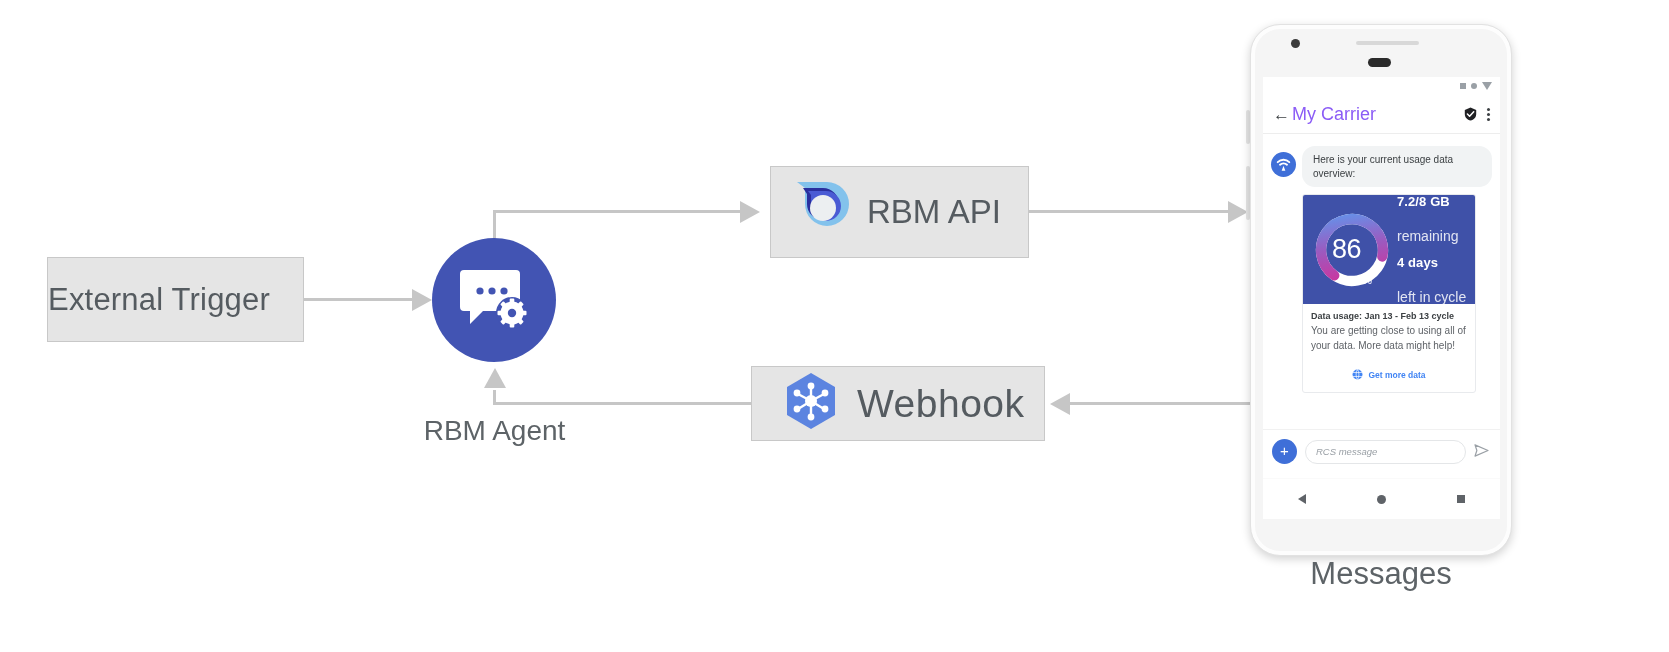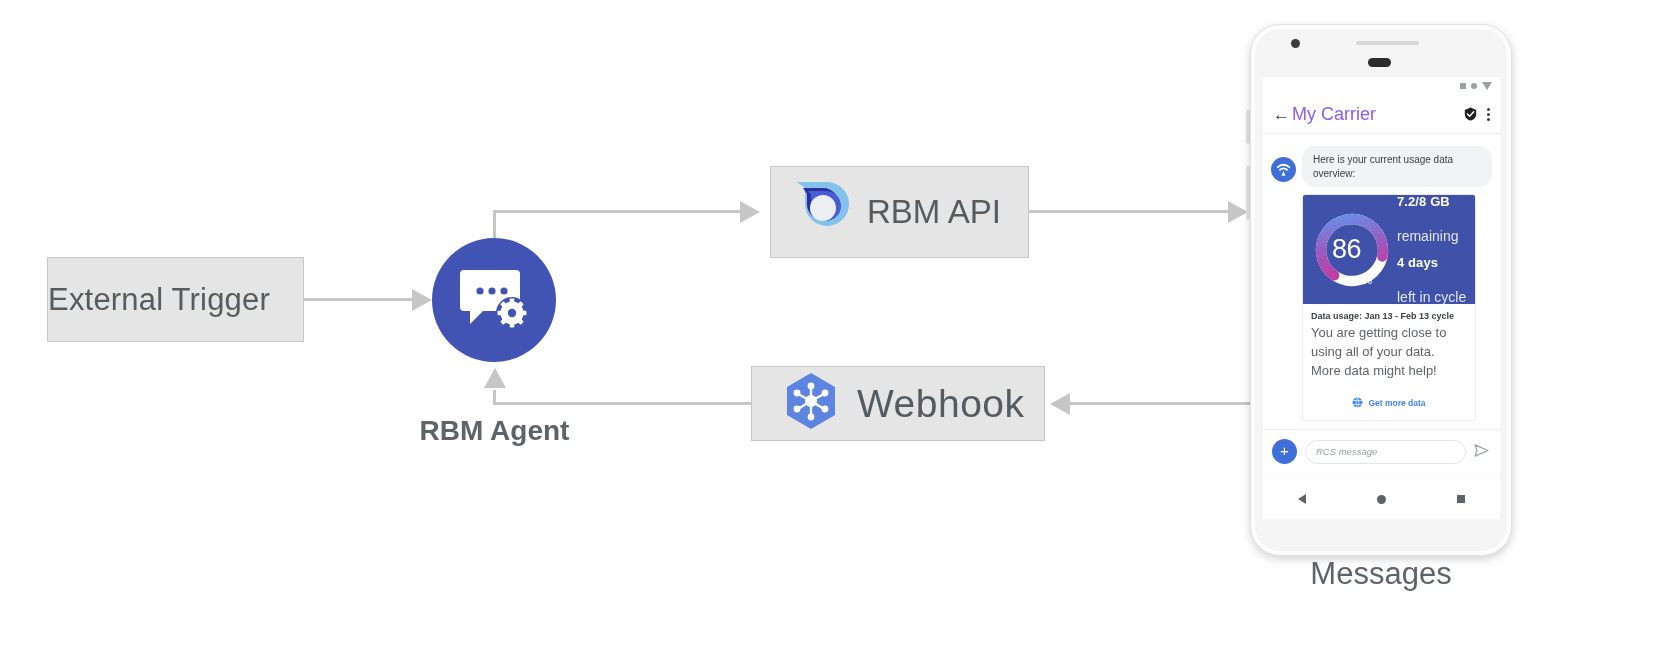--- a/index.html
+++ b/index.html
@@ -183,7 +183,7 @@
     box-sizing: border-box;
     position: relative;
   }
-  #msg-row { display: flex; align-items: center; gap: 6px; }
+  #msg-row { display: flex; align-items: flex-start; gap: 6px; }
   #agent-avatar {
     width: 25px; height: 25px; border-radius: 50%;
     background: #3f6fd8;

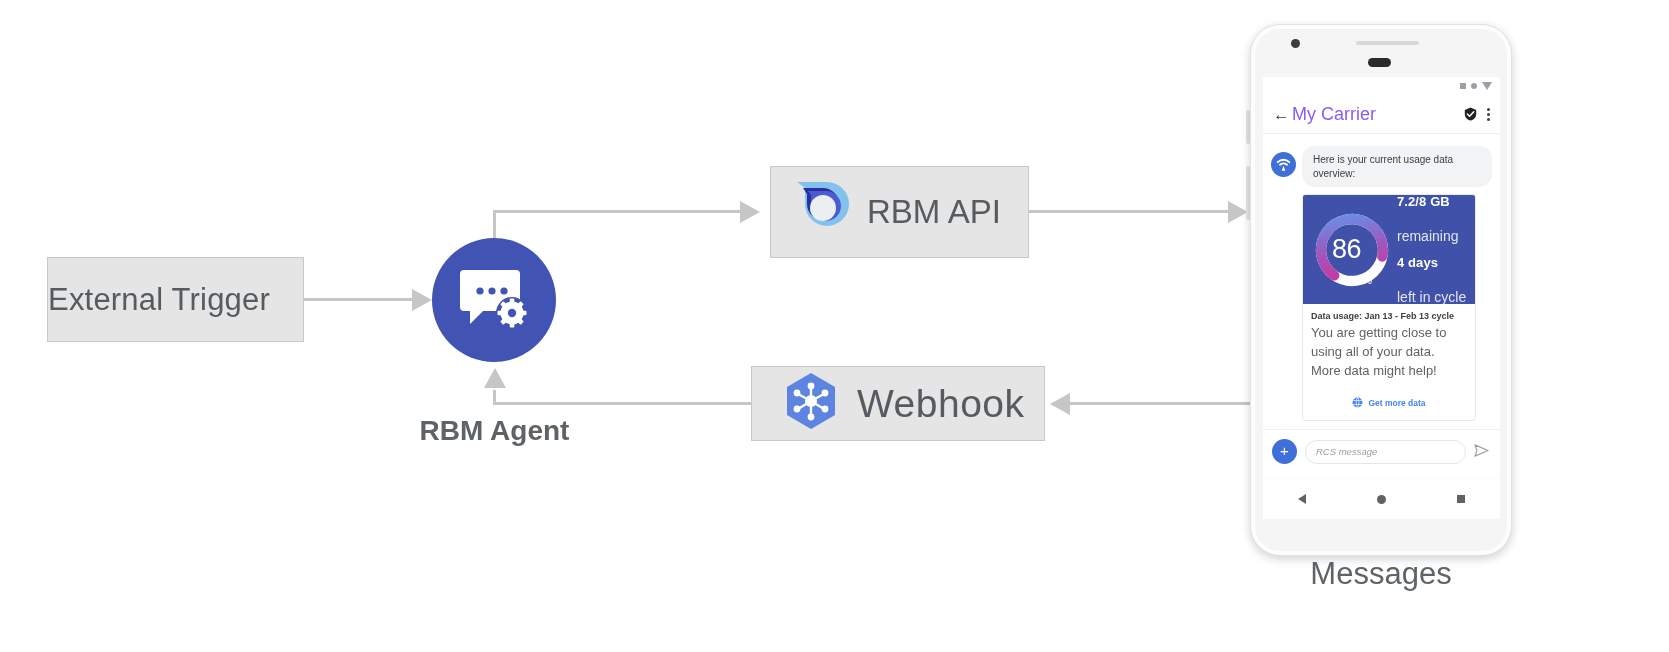--- a/index.html
+++ b/index.html
@@ -239,7 +239,7 @@
     font-size: 9px; font-weight: 700; color: #3c4043; margin-bottom: 3px;
   }
   #card-desc {
-    font-size: 13px; color: #5f6368; line-height: 1.45;
+    font-size: 10px; color: #5f6368; line-height: 1.45;
   }
   #card-action {
     display: flex; align-items: center; justify-content: center;

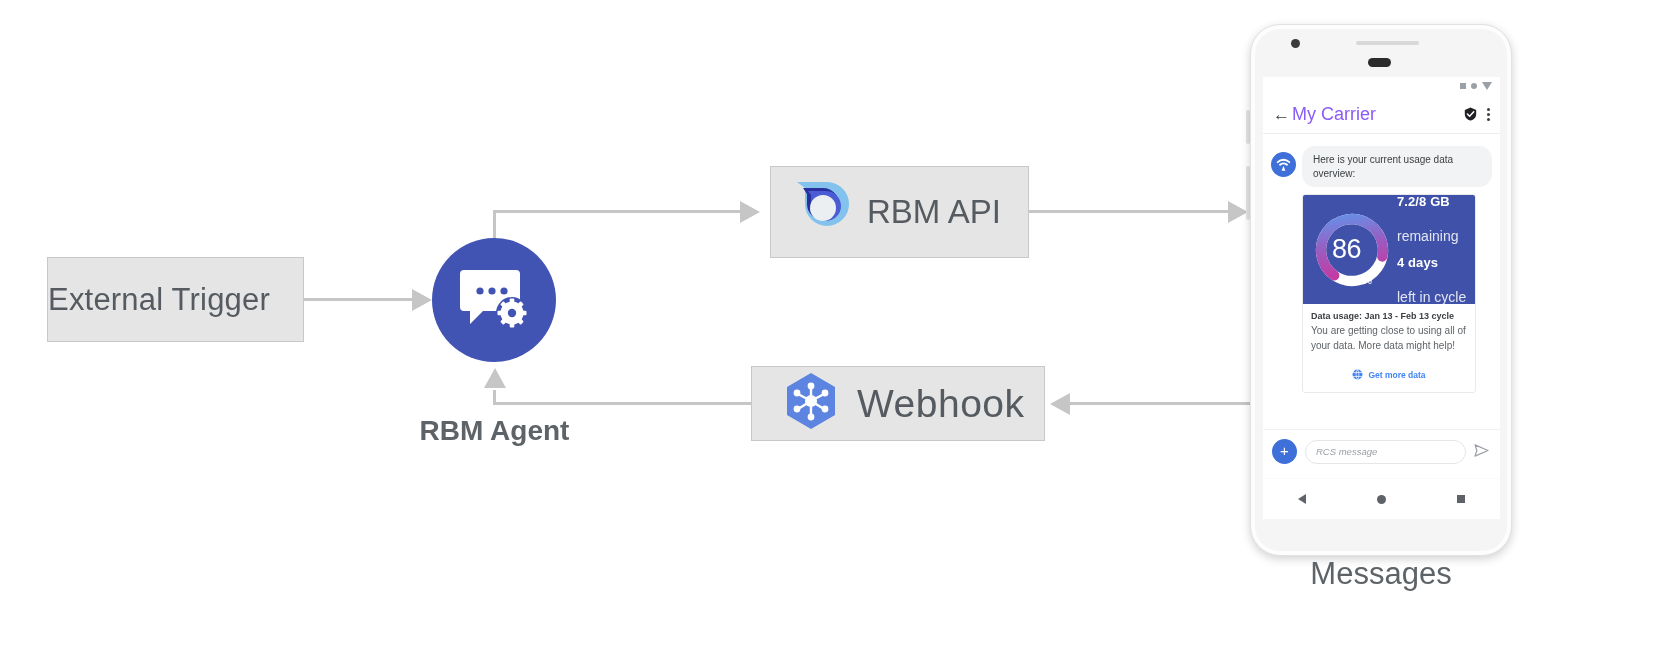--- a/index.html
+++ b/index.html
@@ -66,7 +66,7 @@
     position: absolute;
     left: 412px; top: 415px;
     width: 165px; text-align: center;
-    font-size: 28px; font-weight: 700; color: #5d6367;
+    font-size: 28px; font-weight: 400; color: #5d6367;
   }
 
   

